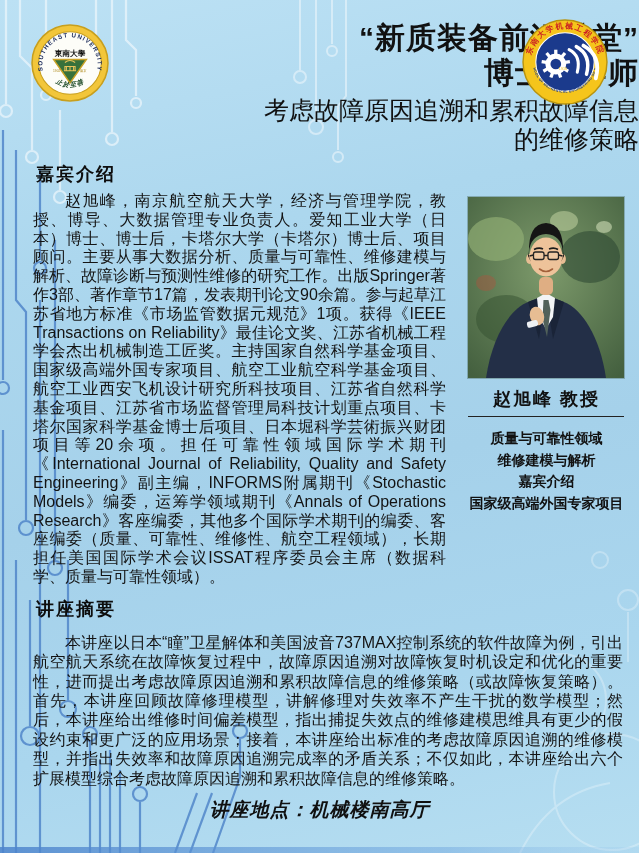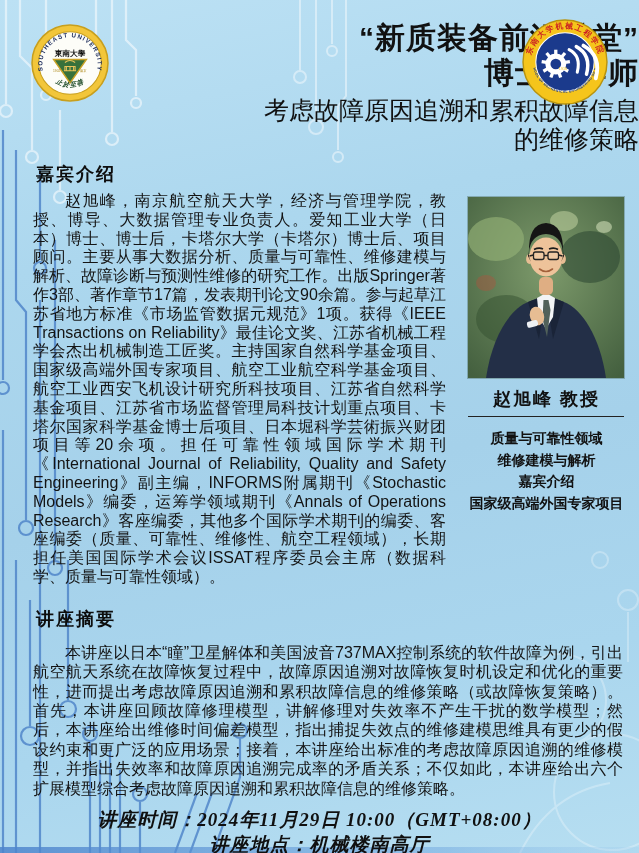--- a/index.html
+++ b/index.html
@@ -21,7 +21,7 @@
     font-size:18px; font-weight:900; letter-spacing:2px; color:#0d0d0d;
     margin:8px 0 4px 36px;
   }
-  .section-heading.second{margin-top:20px;}
+  .section-heading.second{margin-top:10px;}
   .guest-row{display:flex; padding:0 14px 0 33px; gap:22px;justify-content:space-between;}
   .bio{
     width:426px; margin:2px 0 0 0; font-size:16px; line-height:18.8px;

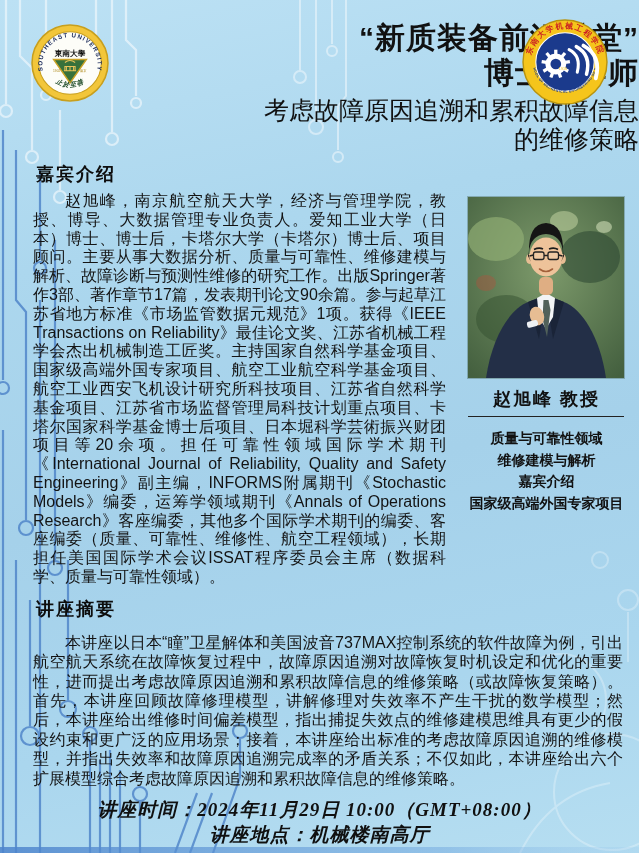--- a/index.html
+++ b/index.html
@@ -251,7 +251,6 @@
     <p class="abstract-text">本讲座以日本“瞳”卫星解体和美国波音737MAX控制系统的软件故障为例，引出航空航天系统在故障恢复过程中，故障原因追溯对故障恢复时机设定和优化的重要性，进而提出考虑故障原因追溯和累积故障信息的维修策略（或故障恢复策略）。首先，本讲座回顾故障修理模型，讲解修理对失效率不产生干扰的数学模型；然后，本讲座给出维修时间偏差模型，指出捕捉失效点的维修建模思维具有更少的假设约束和更广泛的应用场景；接着，本讲座给出标准的考虑故障原因追溯的维修模型，并指出失效率和故障原因追溯完成率的矛盾关系；不仅如此，本讲座给出六个扩展模型综合考虑故障原因追溯和累积故障信息的维修策略。</p>
 
     <div class="footer">
-      <div>讲座时间：2024年11月29日 10:00（GMT+08:00）</div>
       <div>讲座地点：机械楼南高厅</div>
 
     </div>

